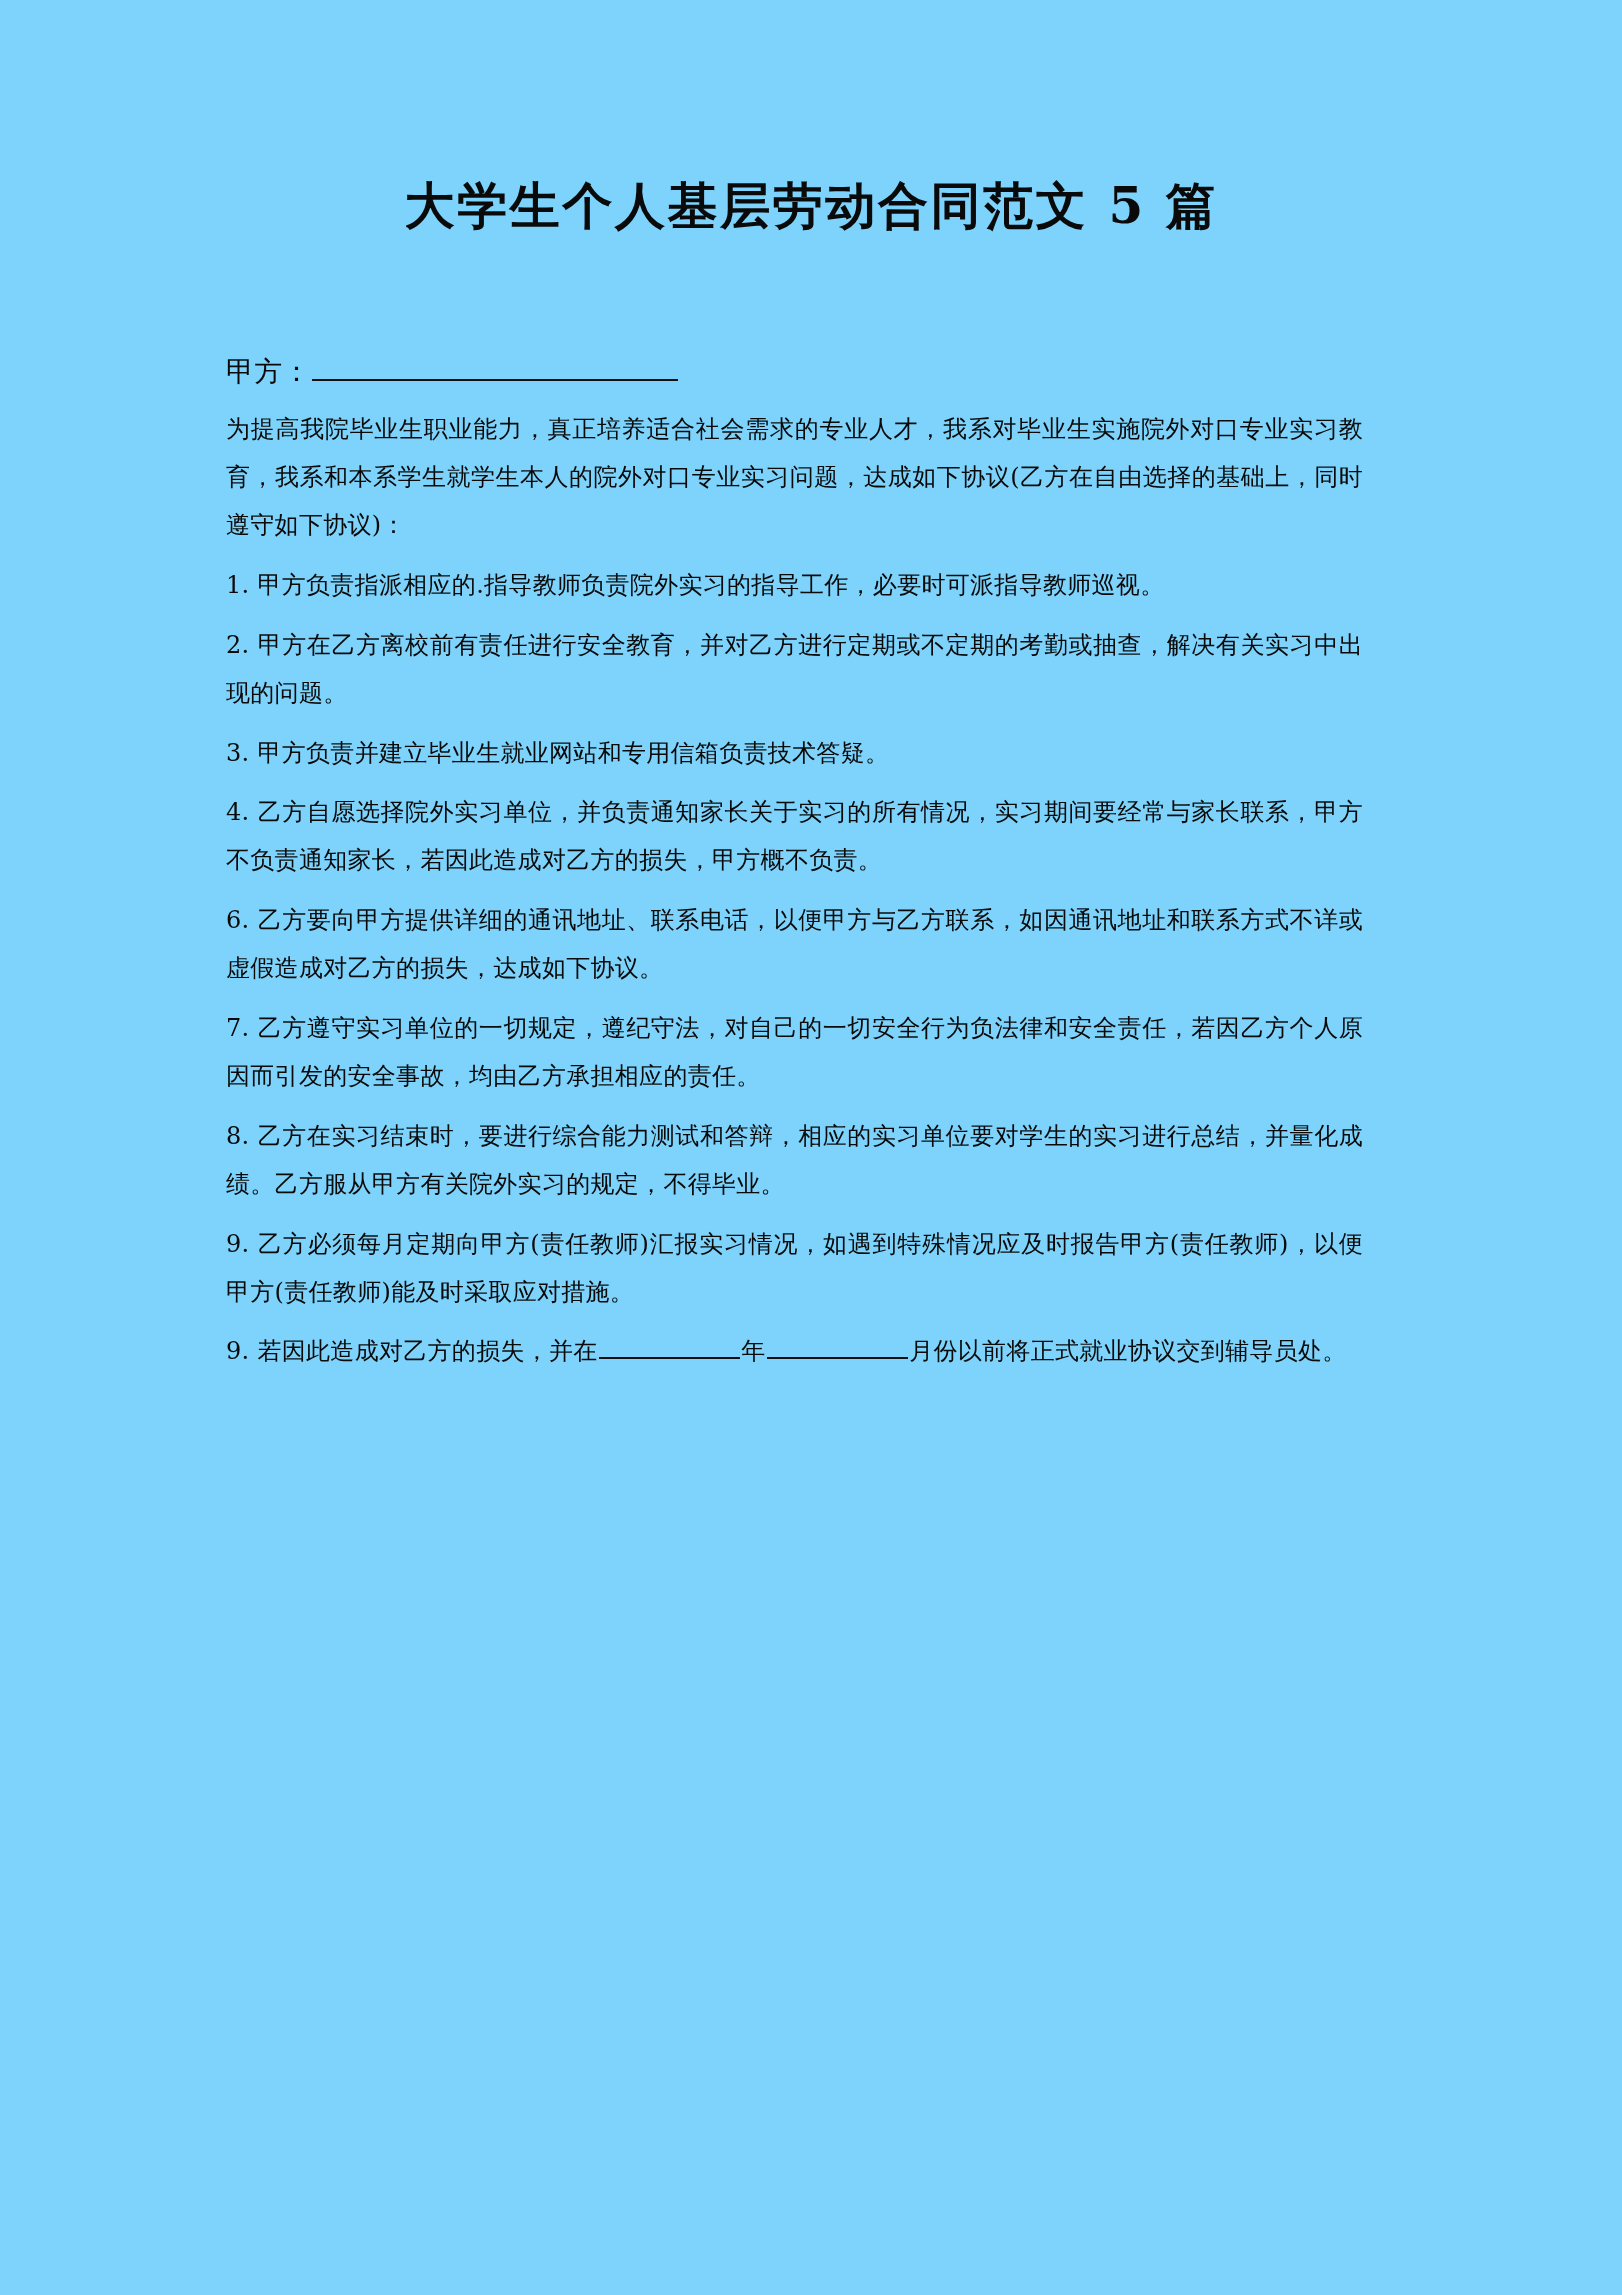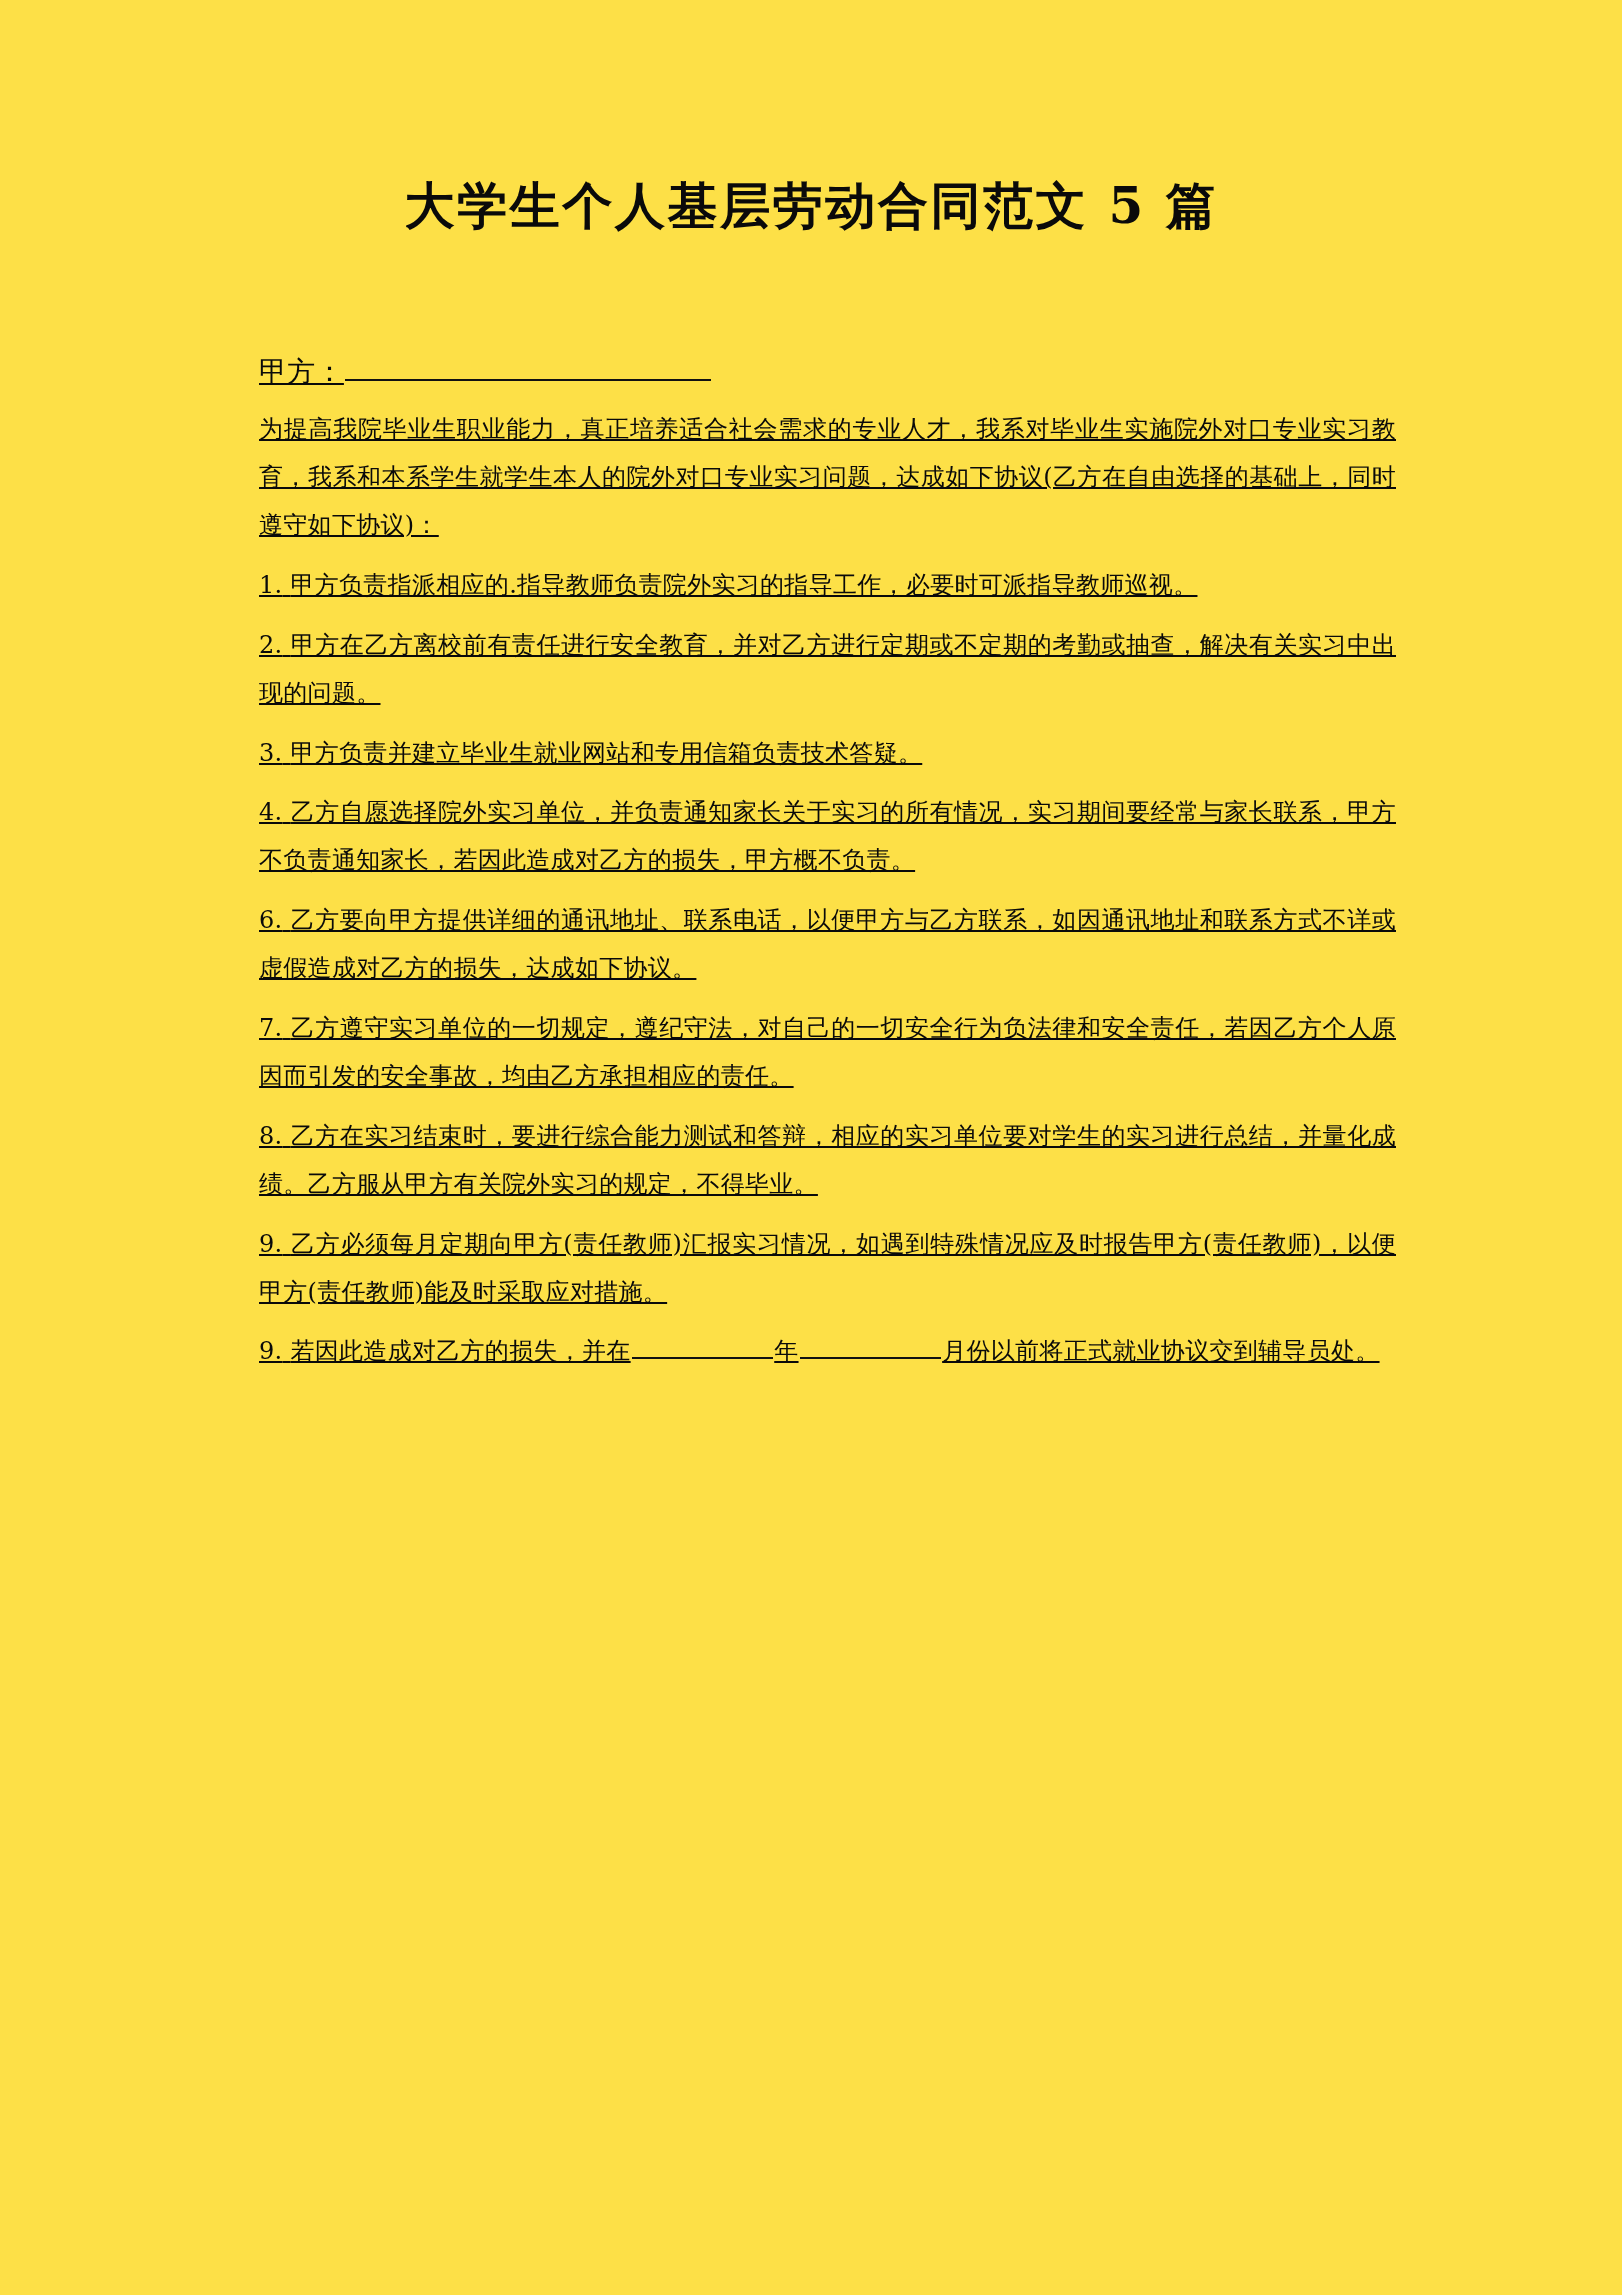--- a/index.html
+++ b/index.html
@@ -20,7 +20,7 @@
     width: 1623px;
     height: 2295px;
     box-sizing: border-box;
-    background: #fde047;
+    background: #7dd3fc;
     overflow: hidden;
   }
   .doc-title {

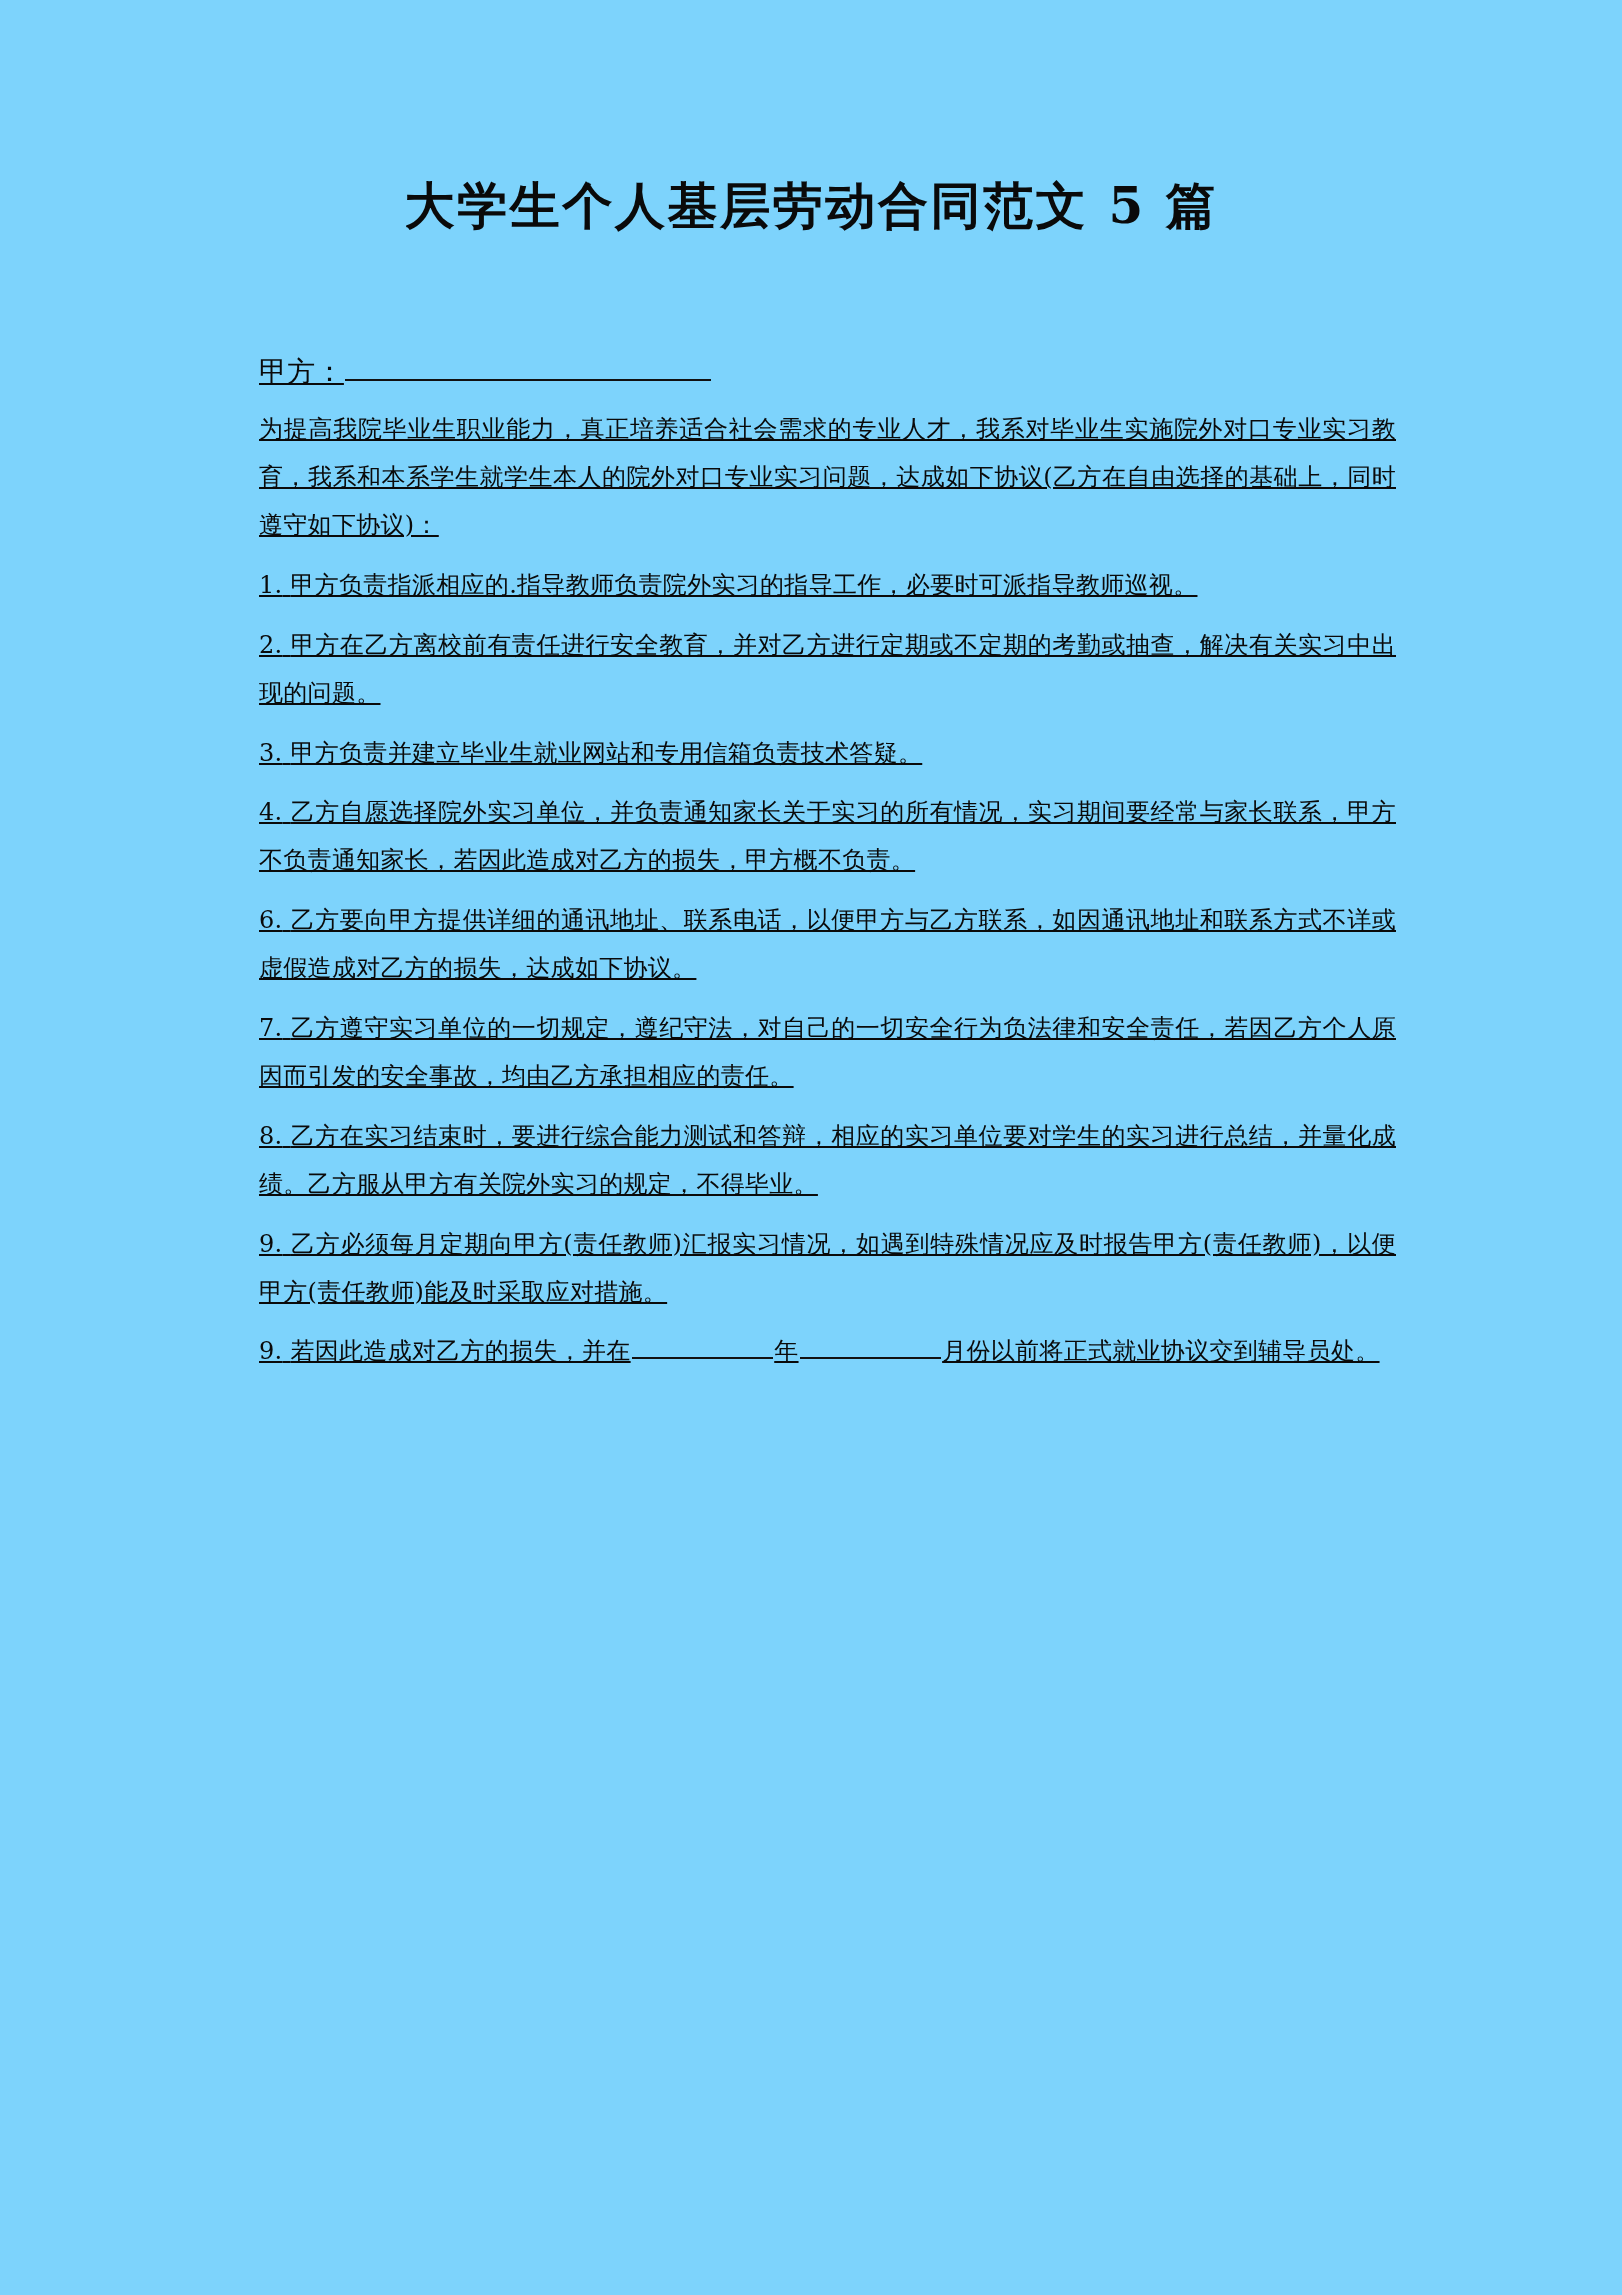--- a/index.html
+++ b/index.html
@@ -37,10 +37,9 @@
   }
   .body-block {
     position: absolute;
-    left: 259px;
+    left: 226px;
     top: 348px;
     width: 1137px;
-    text-decoration: underline;
   }
   .para {
     font-size: 24px;

